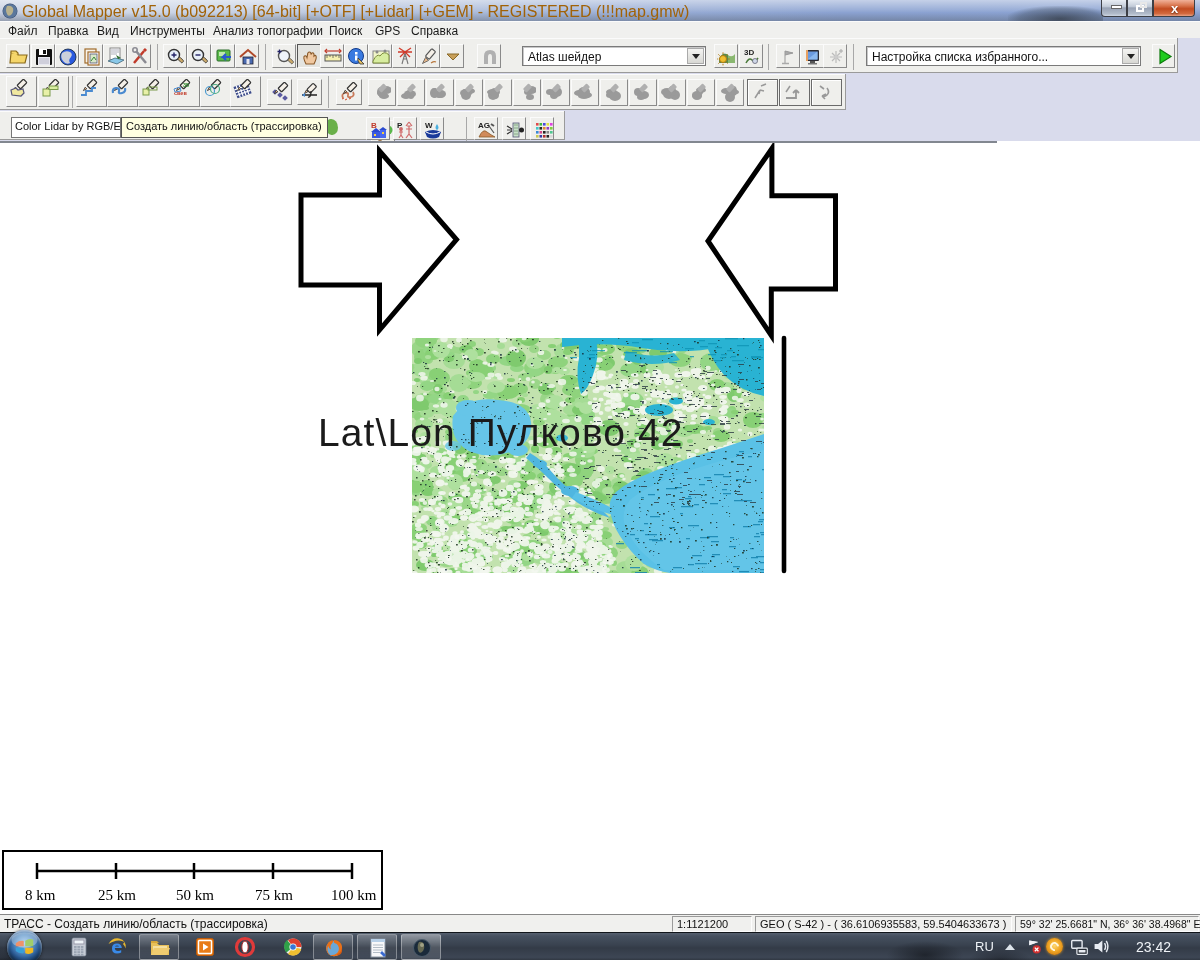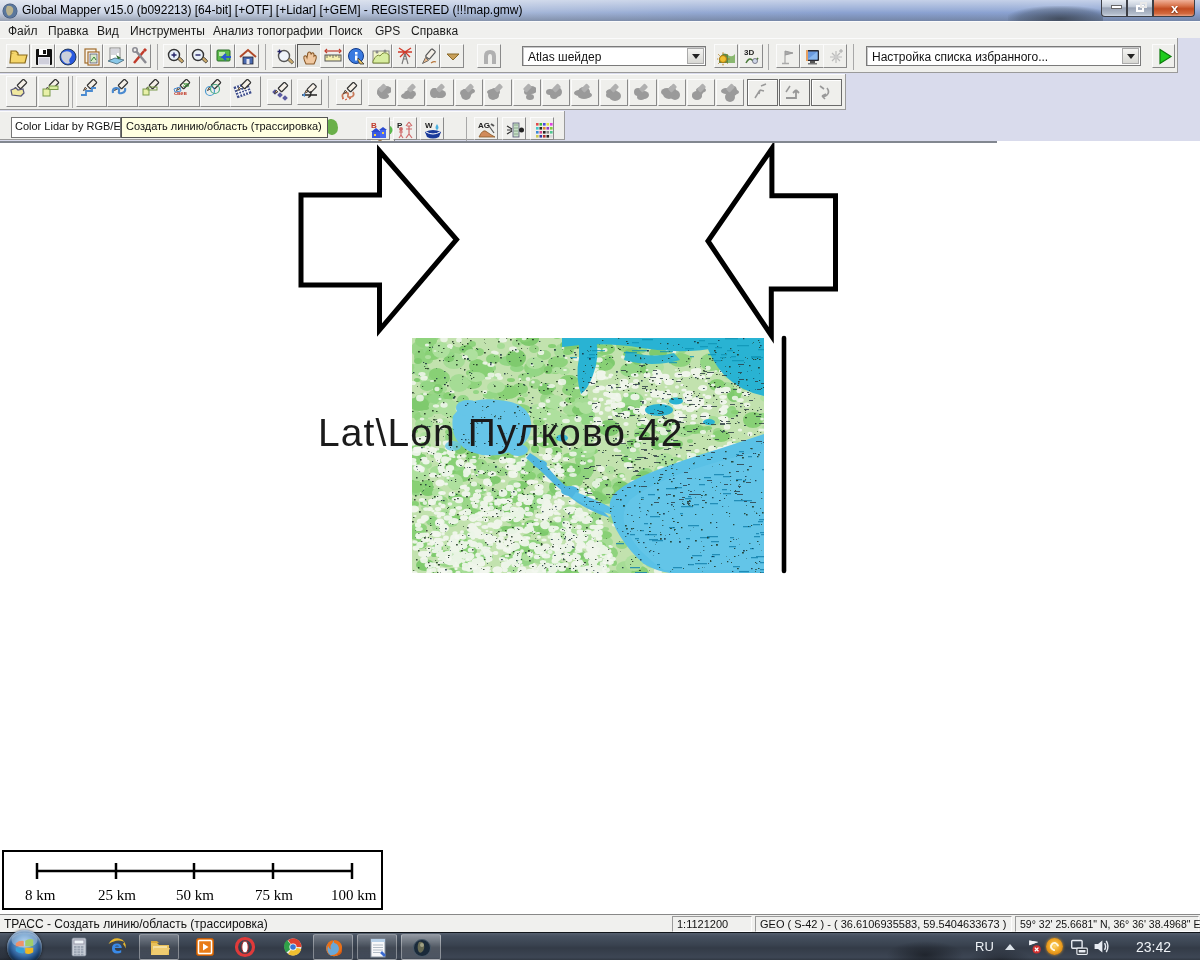--- a/index.html
+++ b/index.html
@@ -12,7 +12,7 @@
   background:linear-gradient(to bottom, rgba(255,255,255,.5) 0%, rgba(255,255,255,.15) 45%, rgba(0,0,0,0) 60%, rgba(90,100,115,.45) 100%); }
 #titledark1 { position:absolute; left:1008px; top:6px; width:95px; height:15px; background:radial-gradient(ellipse at 55% 85%, rgba(30,35,40,.6) 0%, rgba(40,50,60,.3) 55%, rgba(0,0,0,0) 75%); }
 #titleicon { position:absolute; left:2px; top:3px; width:16px; height:16px; }
-#titletext { position:absolute; left:22px; top:3px; font-size:12px; color:#000000; white-space:nowrap;text-align:center; }
+#titletext { position:absolute; left:22px; top:3px; font-size:16px; color:#a16207; white-space:nowrap;text-align:center; }
 
 #winbtns { position:absolute; left:1101px; top:0; width:94px; height:17px; }
 .wb { position:absolute; top:0; height:17px; border:1px solid #3c3f46; border-top:none; background:linear-gradient(to bottom,#e8edf3 0%,#c3ccd9 40%,#97a2b4 50%,#b0bac9 85%,#cdd6e2 100%); }

